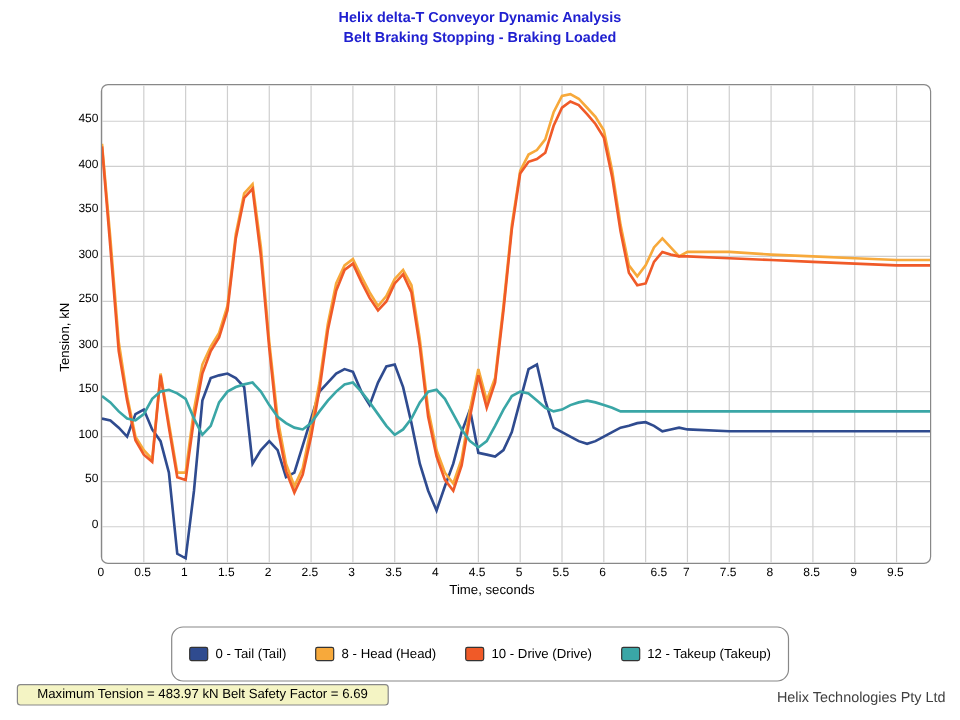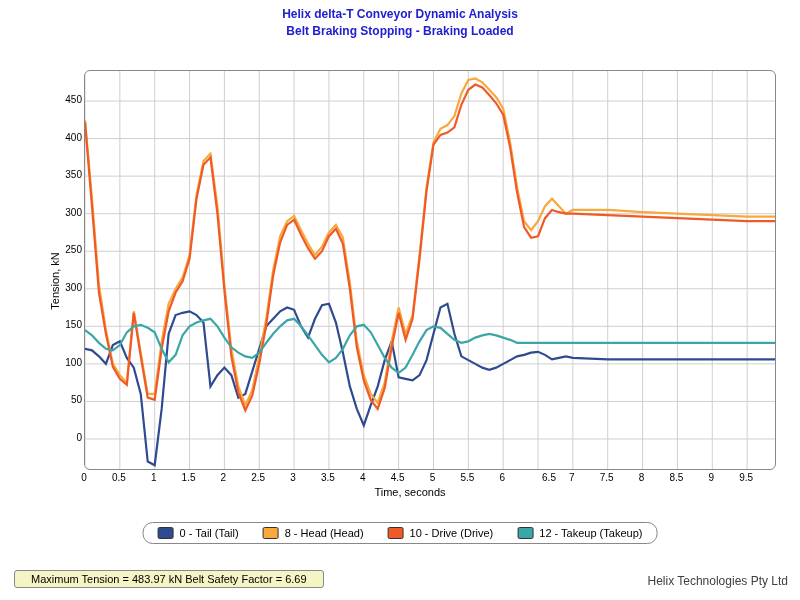--- a/index.html
+++ b/index.html
@@ -69,7 +69,7 @@
     transform: translateX(-50%);
     border: 1px solid #888;
     border-radius: 10px;
-    padding: 4px 14px;
+    padding: 16px 14px;
     background: #fff;
     font-size: 11px;
     display: flex;

